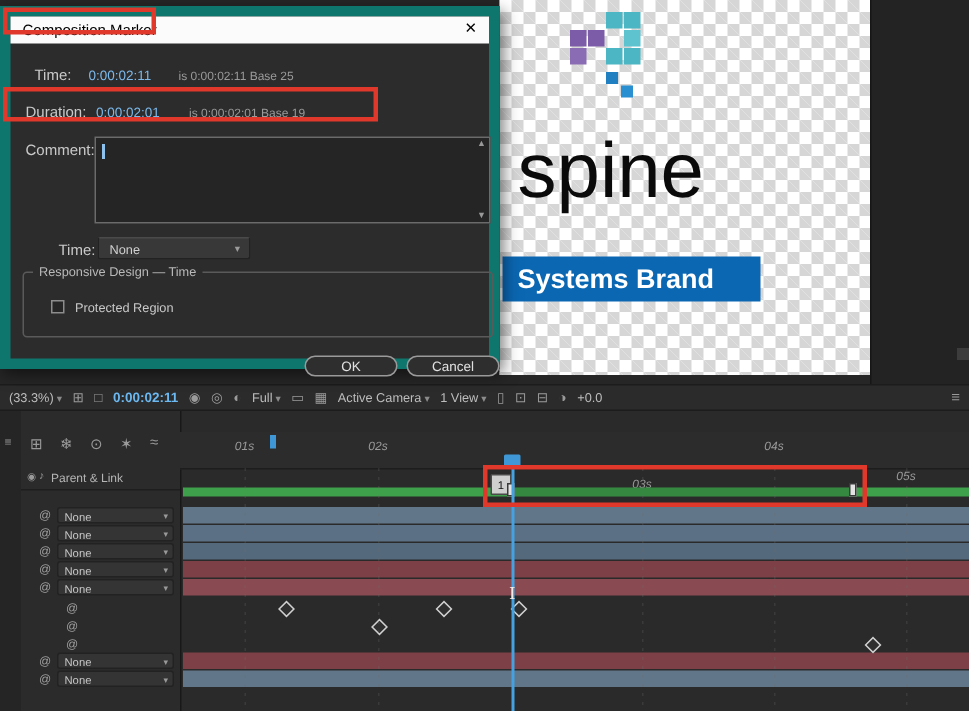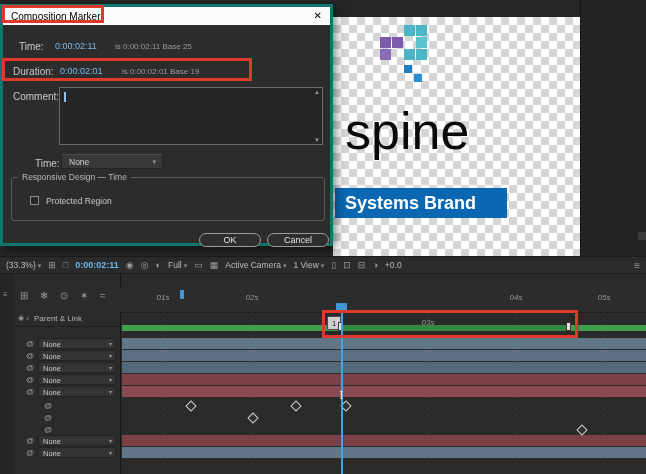--- a/index.html
+++ b/index.html
@@ -64,7 +64,7 @@
          font-size:11px;line-height:11px;color:#ececec;text-align:center;}
 
   
-  .dialog{position:absolute;left:0;top:4px;width:333px;height:242px;background:#2c2c2c;border:3px solid #0f766e;
+  .dialog{position:absolute;left:0;top:4px;width:333px;height:242px;background:#2c2c2c;border:7px solid #0f766e;
           box-sizing:border-box;box-shadow:2px 3px 10px rgba(0,0,0,.55);z-index:50;}
   .dlg-title{position:absolute;left:0;top:0;width:100%;height:18px;background:#fbfbfb;display:flex;align-items:center;}
   .dlg-title-text{font-size:10px;color:#000;margin-left:8px;}

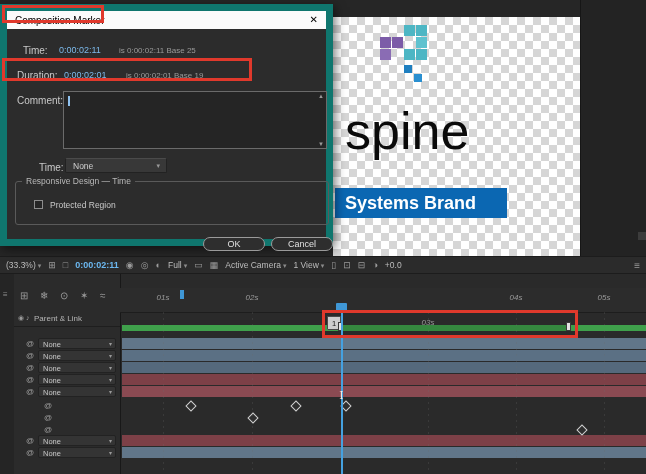--- a/index.html
+++ b/index.html
@@ -8,7 +8,7 @@
   .abs{position:absolute;inset:0;}
 
   
-  .viewport{position:absolute;left:333px;top:17px;width:268px;height:250px;
+  .viewport{position:absolute;left:333px;top:0;width:268px;height:250px;
     background:
       linear-gradient(45deg,#d6d6d6 25%,transparent 25%,transparent 75%,#d6d6d6 75%),
       linear-gradient(45deg,#d6d6d6 25%,#ffffff 25%,#ffffff 75%,#d6d6d6 75%);

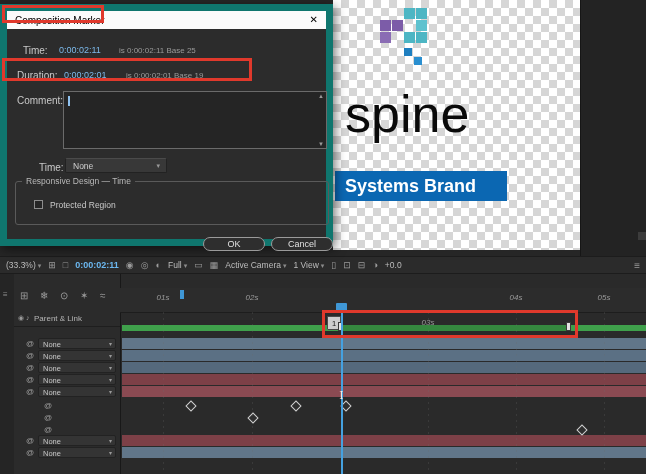--- a/index.html
+++ b/index.html
@@ -150,7 +150,7 @@
         <div class="ruler-label" style="left: 132px;">02s</div>
         <div class="ruler-label" style="left: 308px; margin-top: 25px;">03s</div>
         <div class="ruler-label" style="left: 396px;">04s</div>
-        <div class="ruler-label" style="left: 484px;">05s</div>
+        <div class="ruler-label" style="left: 484px; margin-top: 20px;">05s</div>
       </div>
     <div class="header-row">
       <span class="hdr-icon" style="left:4px">◉</span>

